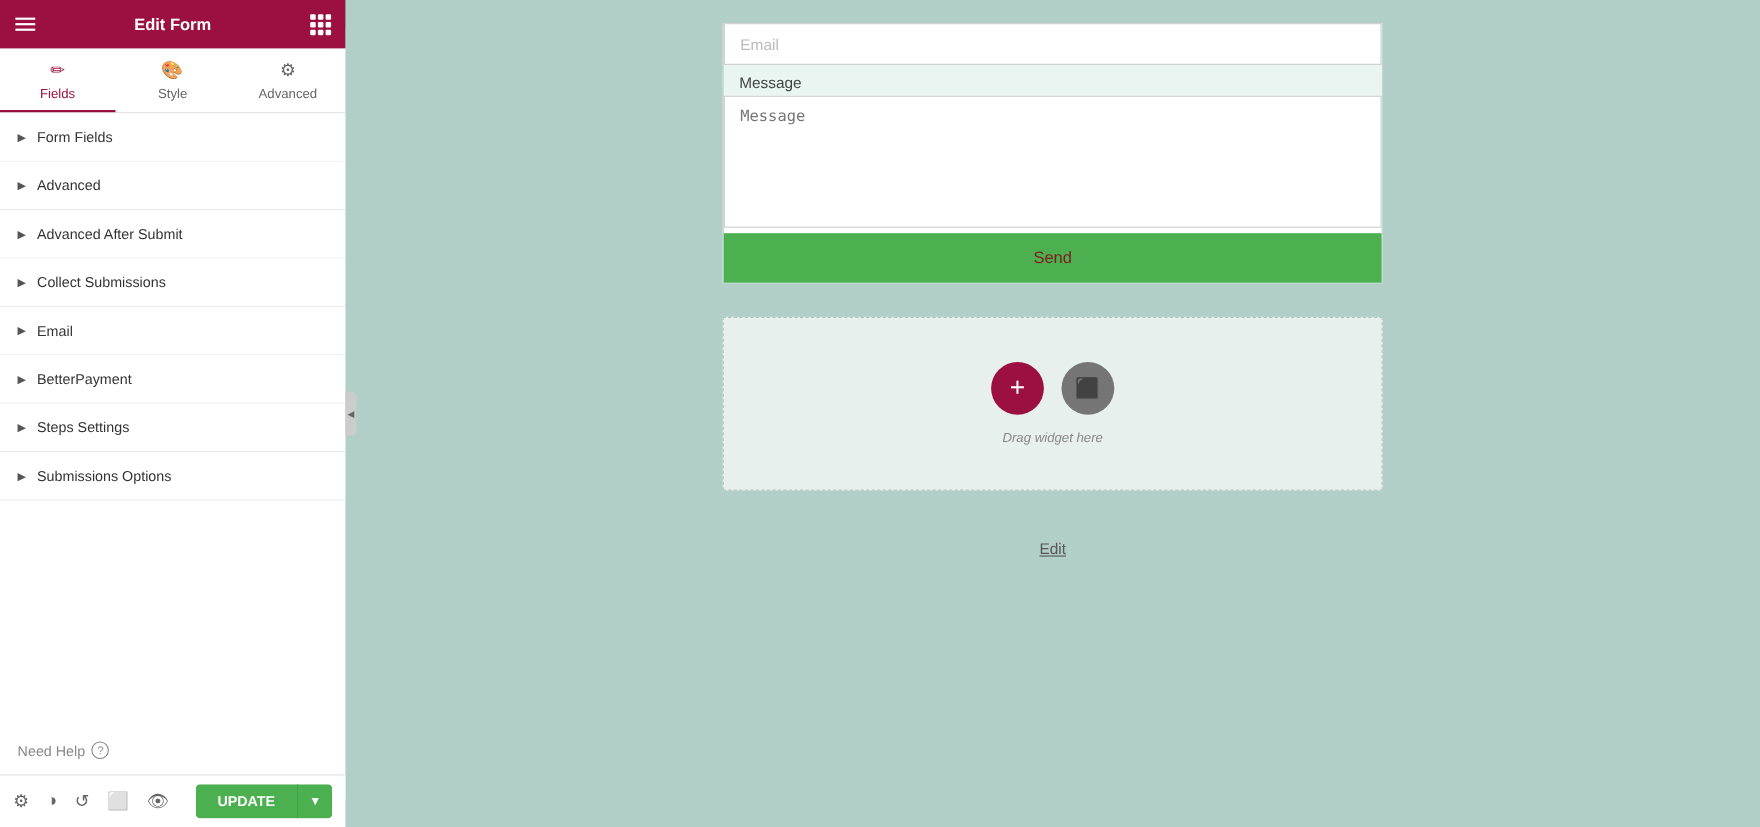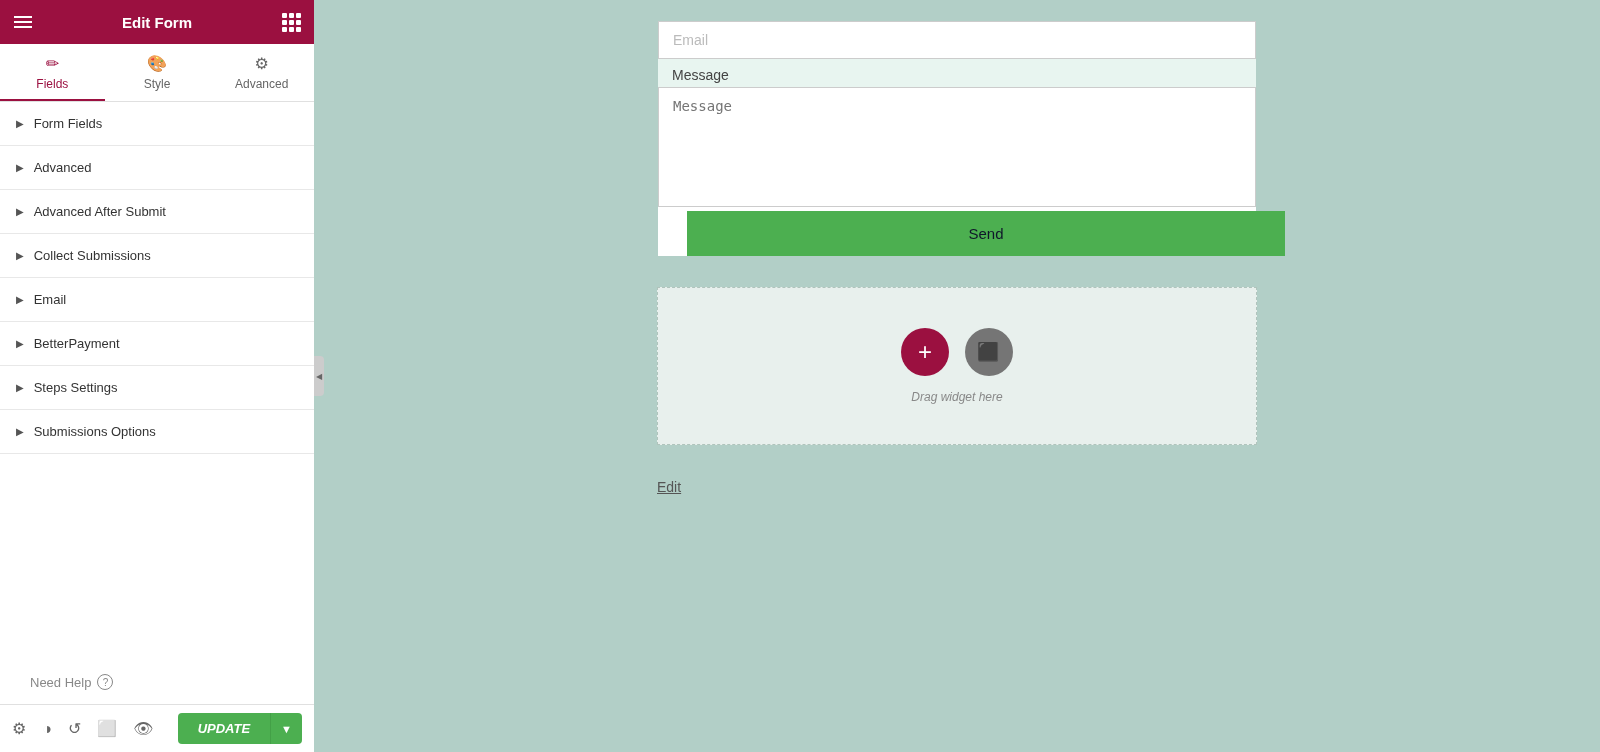--- a/index.html
+++ b/index.html
@@ -243,13 +243,12 @@
     .send-btn {
       width: 100%;
       background: #4caf50;
-      color: #0f172a;
+      color: #7f1d1d;
       border: none;
       padding: 14px;
       font-size: 15px;
       cursor: pointer;
       font-weight: 500;
-      margin-left: 29px;
     }
 
     

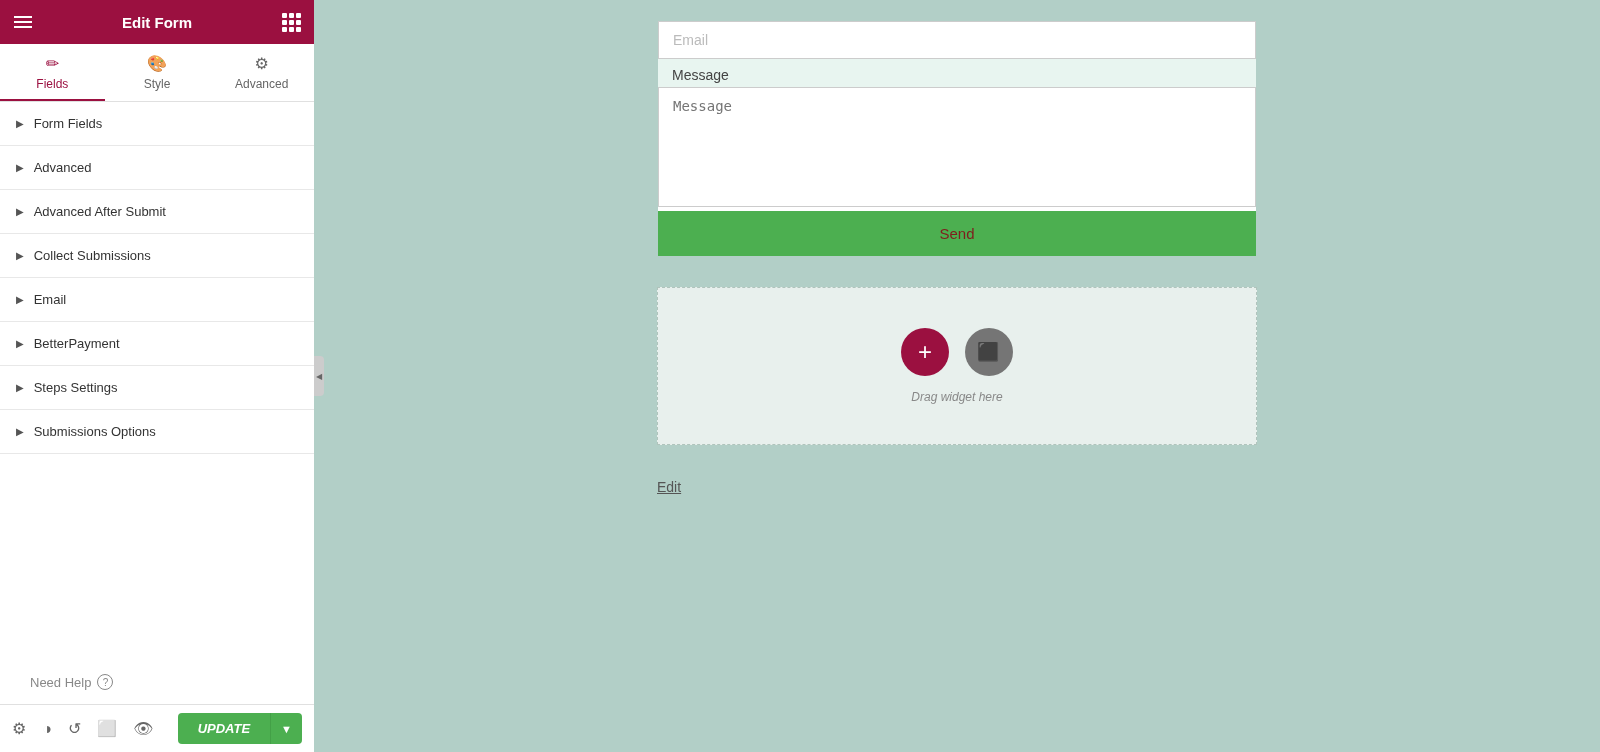--- a/index.html
+++ b/index.html
@@ -309,8 +309,9 @@
       cursor: pointer;
       padding: 4px 0;
       max-width: 600px;
-      margin: 0 auto;
-      width: 100%;
+      margin: 11px auto;
+      width: 100%;
+      text-align: center;
     }
 
     

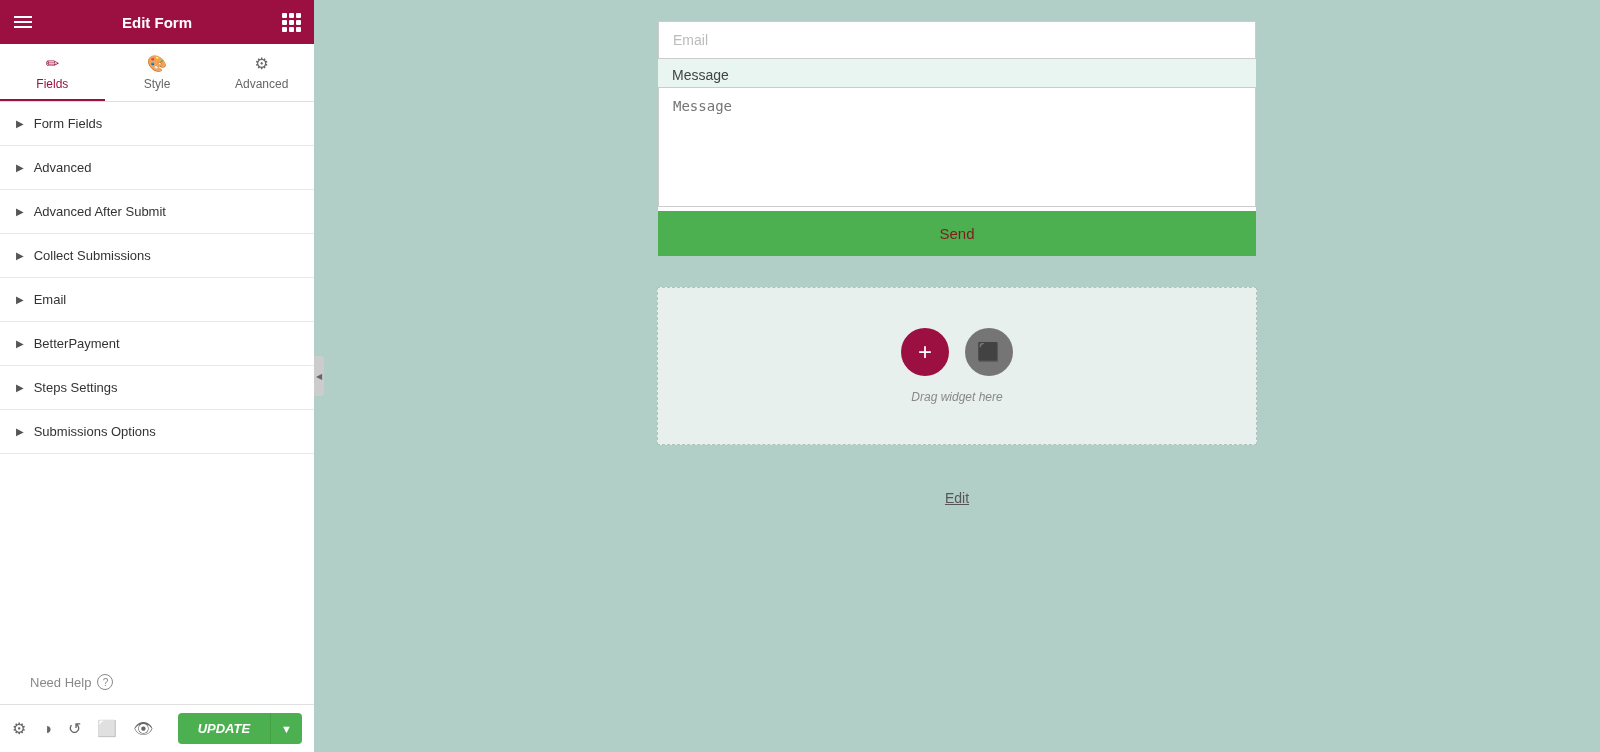--- a/index.html
+++ b/index.html
@@ -126,7 +126,7 @@
 
     
     .need-help {
-      padding: 14px 30px;
+      padding: 14px 16px;
       font-size: 13px;
       color: #888;
       display: flex;

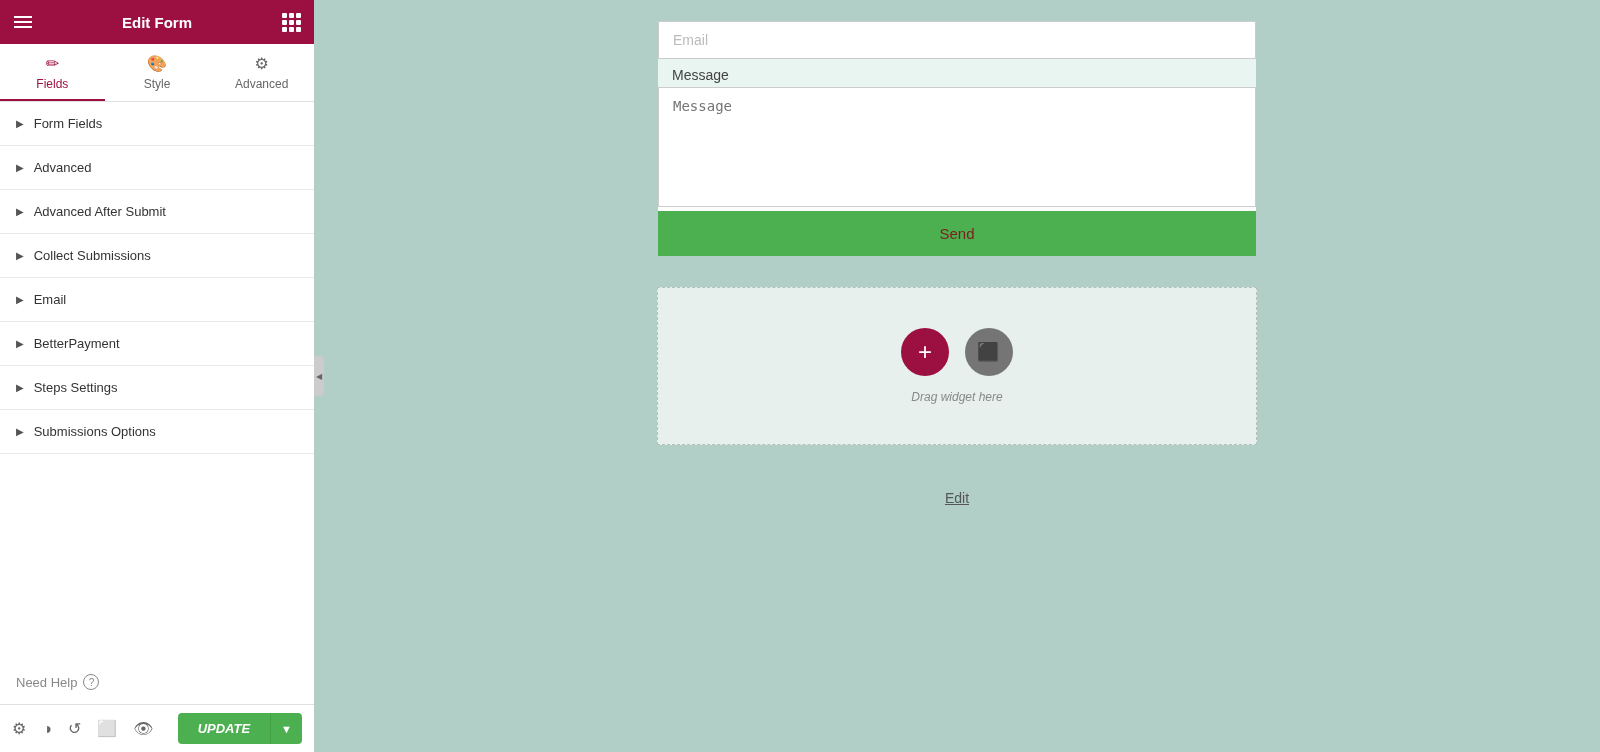--- a/index.html
+++ b/index.html
@@ -180,7 +180,6 @@
       font-size: 13px;
       font-weight: bold;
       cursor: pointer;
-      font-style: italic;
     }
     .update-arrow-btn {
       background: #4caf50;

